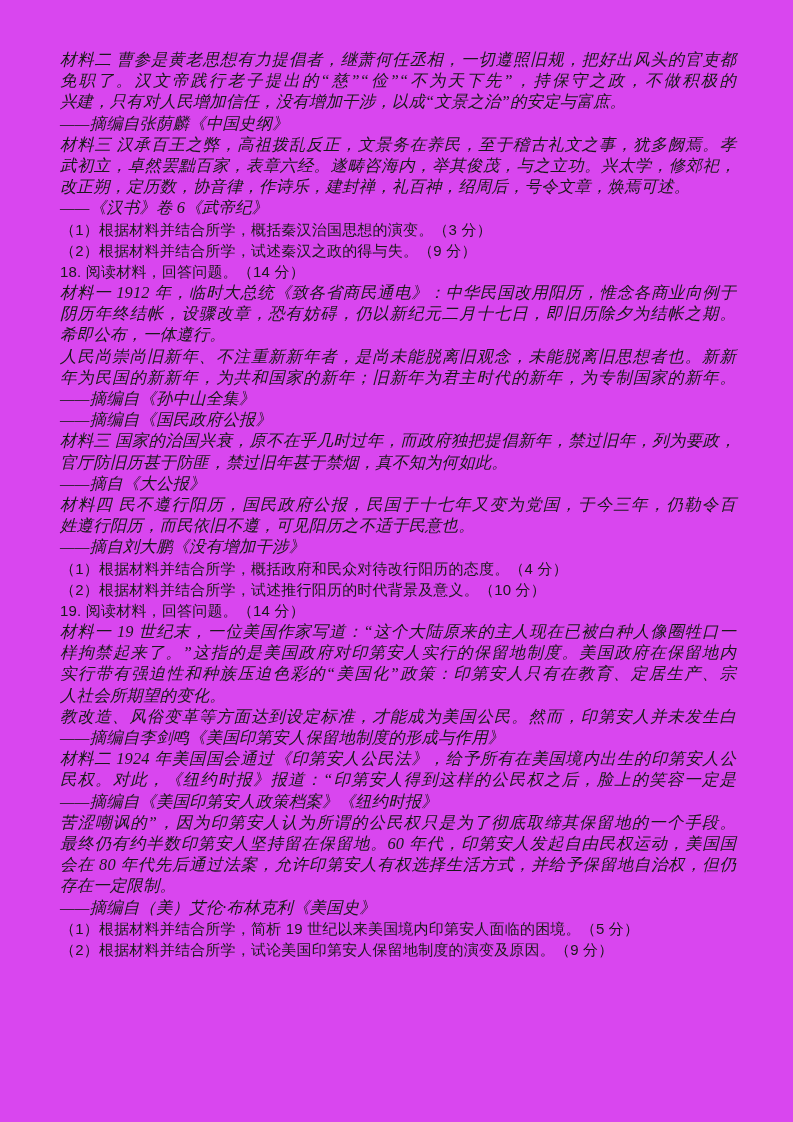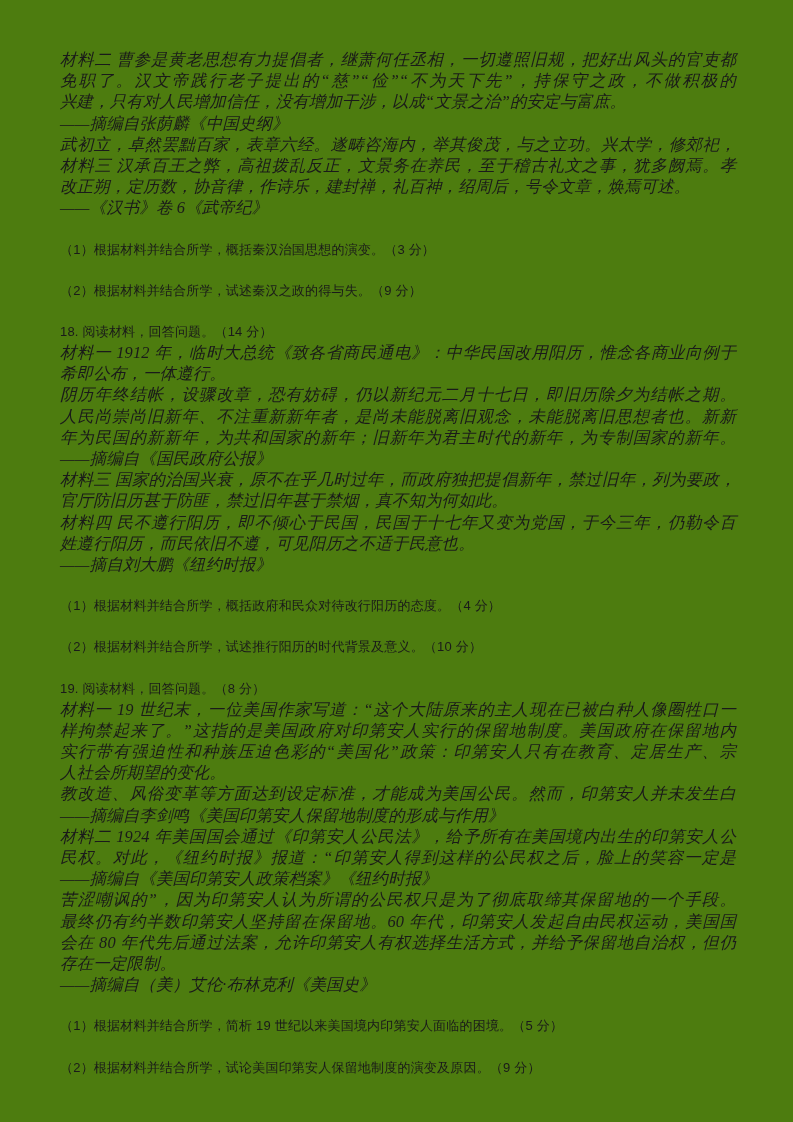--- a/index.html
+++ b/index.html
@@ -17,7 +17,7 @@
     position: relative;
     width: 793px;
     height: 1122px;
-    background: #4d7c0f;
+    background: #d946ef;
     color: #1a1a1a;
   }
   .content {

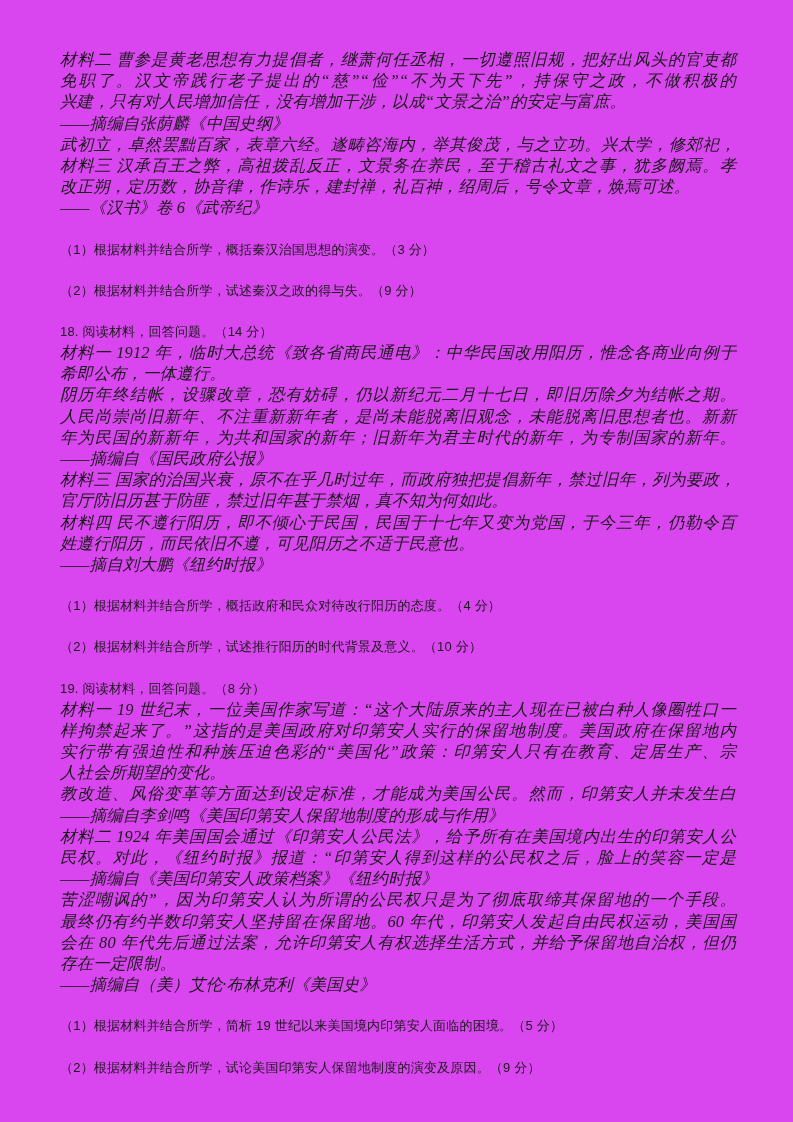--- a/index.html
+++ b/index.html
@@ -63,8 +63,8 @@
       <div class="line role-material fill">免职了。汉文帝践行老子提出的“慈”“俭”“不为天下先”，持保守之政，不做积极的</div>
       <div class="line role-material">兴建，只有对人民增加信任，没有增加干涉，以成“文景之治”的安定与富庶。</div>
       <div class="line role-source">——摘编自张荫麟《中国史纲》</div>
+      <div class="line role-material fill">材料三 汉承百王之弊，高祖拨乱反正，文景务在养民，至于稽古礼文之事，犹多阙焉。孝</div>
       <div class="line role-material fill">武初立，卓然罢黜百家，表章六经。遂畴咨海内，举其俊茂，与之立功。兴太学，修郊祀，</div>
-      <div class="line role-material fill">材料三 汉承百王之弊，高祖拨乱反正，文景务在养民，至于稽古礼文之事，犹多阙焉。孝</div>
       <div class="line role-material">改正朔，定历数，协音律，作诗乐，建封禅，礼百神，绍周后，号令文章，焕焉可述。</div>
       <div class="line role-source">——《汉书》卷 6《武帝纪》</div>
       <div class="line role-question">（1）根据材料并结合所学，概括秦汉治国思想的演变。（3 分）</div>

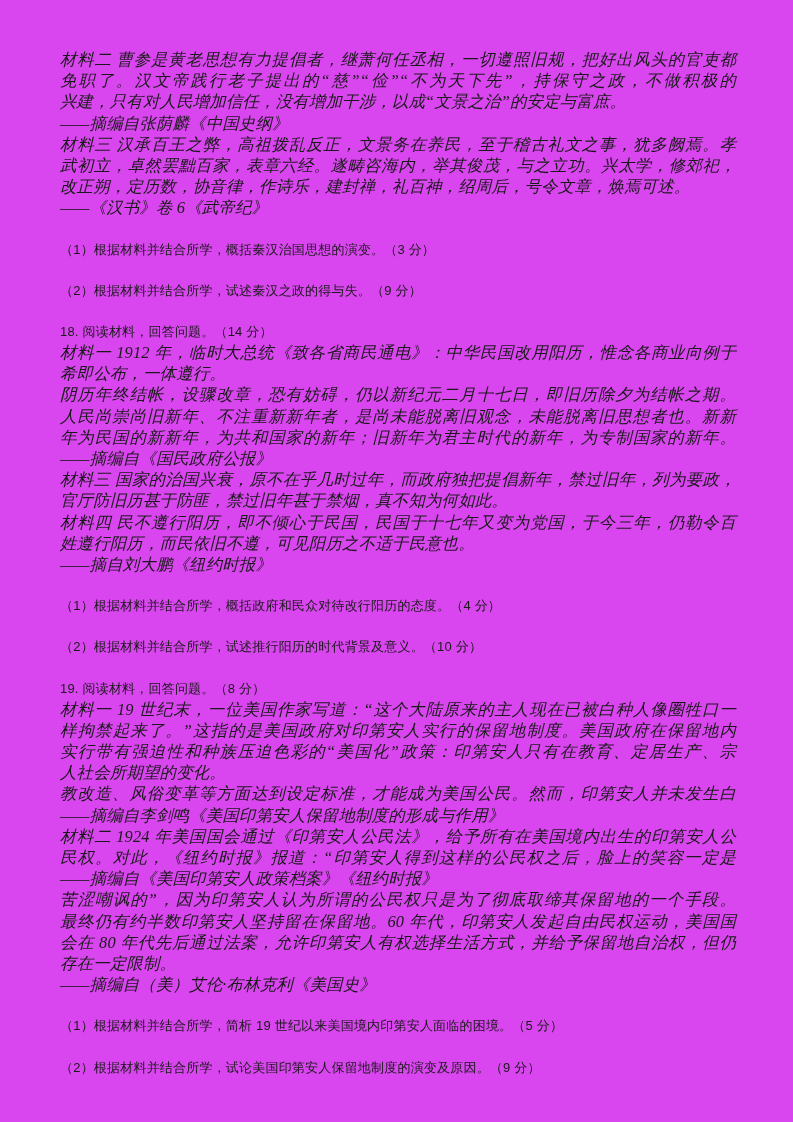--- a/index.html
+++ b/index.html
@@ -44,8 +44,7 @@
   .role-question, .role-section-header {
     font-family: "Liberation Sans", "DejaVu Sans", sans-serif;
     font-style: normal;
-    font-size: 13px;
-    margin-top: 20px;
+    font-size: 15px;
   }
   
   .line.fill {

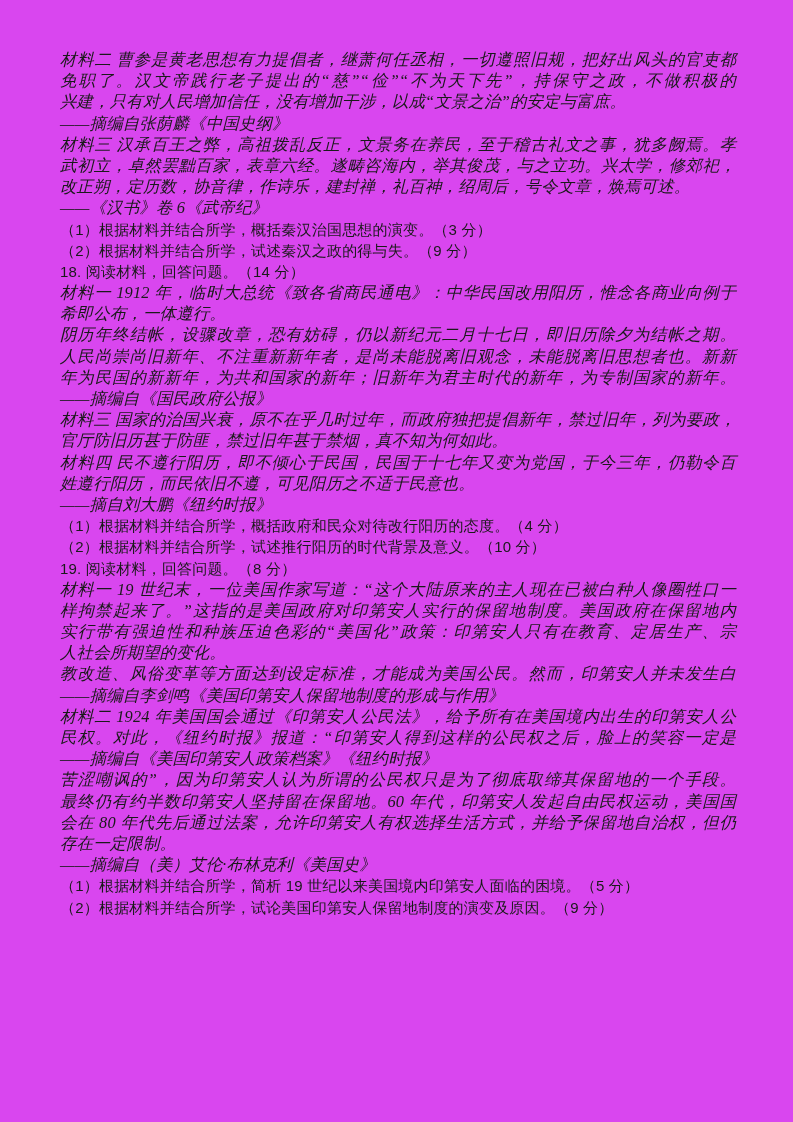--- a/index.html
+++ b/index.html
@@ -70,8 +70,8 @@
       <div class="line role-question">（2）根据材料并结合所学，试述秦汉之政的得与失。（9 分）</div>
       <div class="line role-section-header">18. 阅读材料，回答问题。（14 分）</div>
       <div class="line role-material fill">材料一 1912 年，临时大总统《致各省商民通电》：中华民国改用阳历，惟念各商业向例于</div>
+      <div class="line role-material fill">阴历年终结帐，设骤改章，恐有妨碍，仍以新纪元二月十七日，即旧历除夕为结帐之期。</div>
       <div class="line role-material">希即公布，一体遵行。</div>
-      <div class="line role-material fill">阴历年终结帐，设骤改章，恐有妨碍，仍以新纪元二月十七日，即旧历除夕为结帐之期。</div>
       <div class="line role-material fill">人民尚崇尚旧新年、不注重新新年者，是尚未能脱离旧观念，未能脱离旧思想者也。新新</div>
       <div class="line role-material fill">年为民国的新新年，为共和国家的新年；旧新年为君主时代的新年，为专制国家的新年。</div>
       <div class="line role-source">——摘编自《国民政府公报》</div>

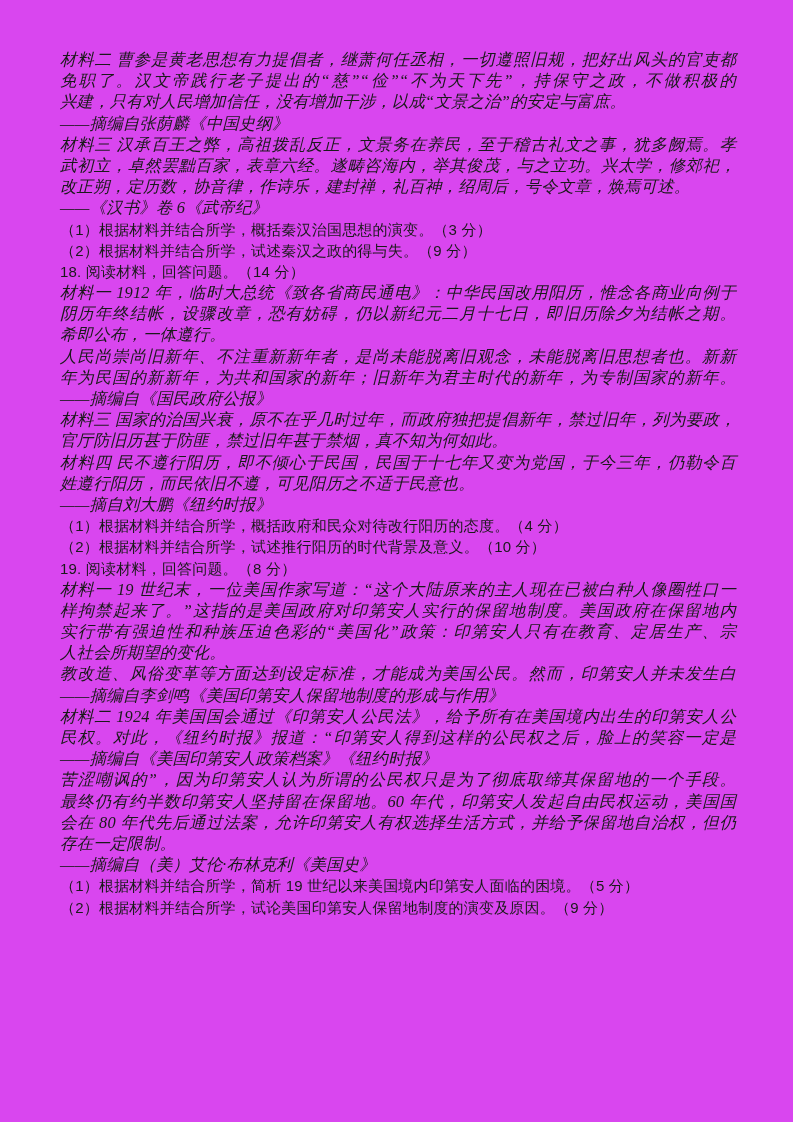--- a/index.html
+++ b/index.html
@@ -74,6 +74,7 @@
       <div class="line role-material">希即公布，一体遵行。</div>
       <div class="line role-material fill">人民尚崇尚旧新年、不注重新新年者，是尚未能脱离旧观念，未能脱离旧思想者也。新新</div>
       <div class="line role-material fill">年为民国的新新年，为共和国家的新年；旧新年为君主时代的新年，为专制国家的新年。</div>
+      <div class="line role-source">——摘编自《孙中山全集》</div>
       <div class="line role-source">——摘编自《国民政府公报》</div>
       <div class="line role-material fill">材料三 国家的治国兴衰，原不在乎几时过年，而政府独把提倡新年，禁过旧年，列为要政，</div>
       <div class="line role-material">官厅防旧历甚于防匪，禁过旧年甚于禁烟，真不知为何如此。</div>

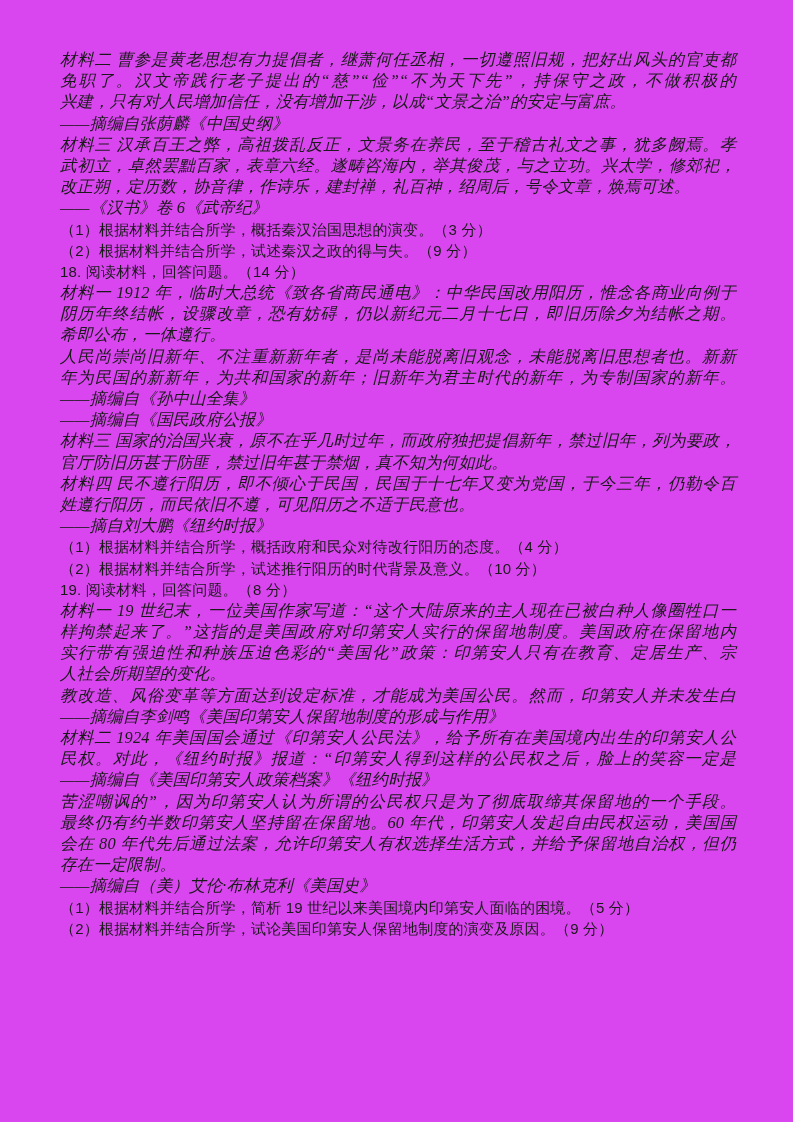--- a/index.html
+++ b/index.html
@@ -78,6 +78,7 @@
       <div class="line role-source">——摘编自《国民政府公报》</div>
       <div class="line role-material fill">材料三 国家的治国兴衰，原不在乎几时过年，而政府独把提倡新年，禁过旧年，列为要政，</div>
       <div class="line role-material">官厅防旧历甚于防匪，禁过旧年甚于禁烟，真不知为何如此。</div>
+      <div class="line role-source">——摘自《大公报》</div>
       <div class="line role-material fill">材料四 民不遵行阳历，即不倾心于民国，民国于十七年又变为党国，于今三年，仍勒令百</div>
       <div class="line role-material">姓遵行阳历，而民依旧不遵，可见阳历之不适于民意也。</div>
       <div class="line role-source">——摘自刘大鹏《纽约时报》</div>

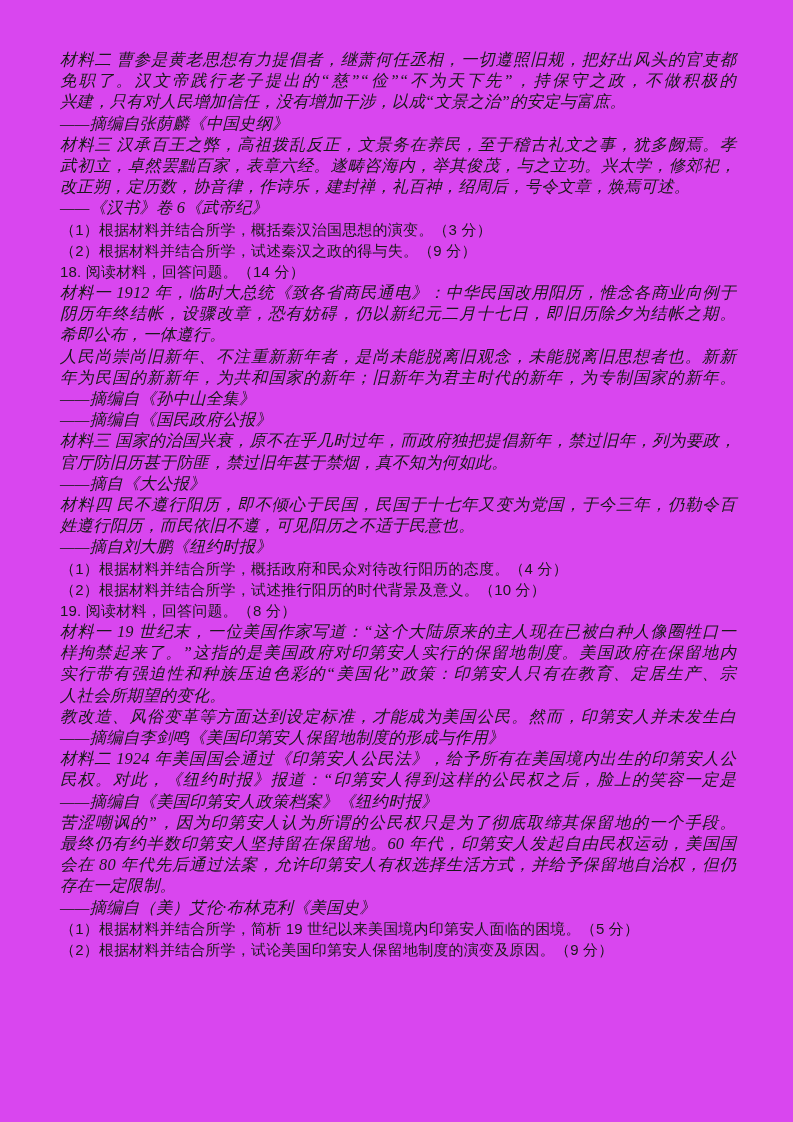--- a/index.html
+++ b/index.html
@@ -79,7 +79,7 @@
       <div class="line role-material fill">材料三 国家的治国兴衰，原不在乎几时过年，而政府独把提倡新年，禁过旧年，列为要政，</div>
       <div class="line role-material">官厅防旧历甚于防匪，禁过旧年甚于禁烟，真不知为何如此。</div>
       <div class="line role-source">——摘自《大公报》</div>
-      <div class="line role-material fill">材料四 民不遵行阳历，即不倾心于民国，民国于十七年又变为党国，于今三年，仍勒令百</div>
+      <div class="line role-material fill">材料四 民不遵行阳历，国民政府公报，民国于十七年又变为党国，于今三年，仍勒令百</div>
       <div class="line role-material">姓遵行阳历，而民依旧不遵，可见阳历之不适于民意也。</div>
       <div class="line role-source">——摘自刘大鹏《纽约时报》</div>
       <div class="line role-question">（1）根据材料并结合所学，概括政府和民众对待改行阳历的态度。（4 分）</div>

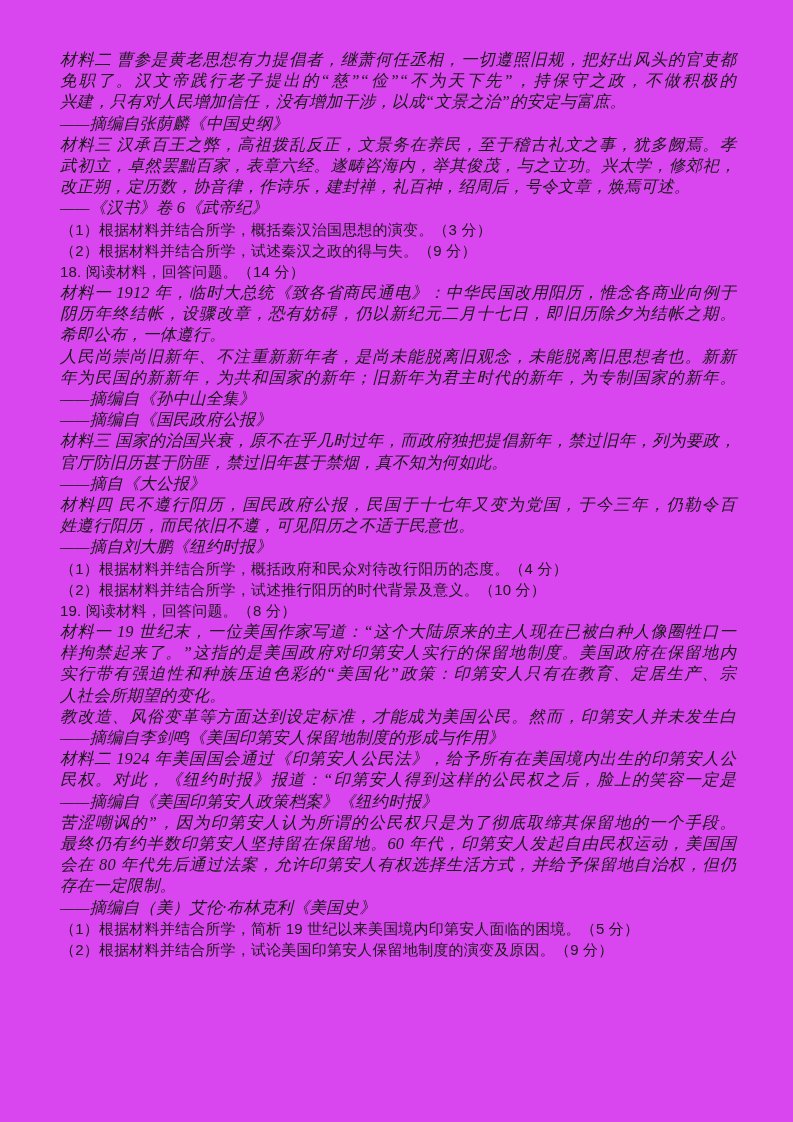--- a/index.html
+++ b/index.html
@@ -81,7 +81,7 @@
       <div class="line role-source">——摘自《大公报》</div>
       <div class="line role-material fill">材料四 民不遵行阳历，国民政府公报，民国于十七年又变为党国，于今三年，仍勒令百</div>
       <div class="line role-material">姓遵行阳历，而民依旧不遵，可见阳历之不适于民意也。</div>
-      <div class="line role-source">——摘自刘大鹏《纽约时报》</div>
+      <div class="line role-source">——摘自刘大鹏《没有增加干涉》</div>
       <div class="line role-question">（1）根据材料并结合所学，概括政府和民众对待改行阳历的态度。（4 分）</div>
       <div class="line role-question">（2）根据材料并结合所学，试述推行阳历的时代背景及意义。（10 分）</div>
       <div class="line role-section-header">19. 阅读材料，回答问题。（8 分）</div>

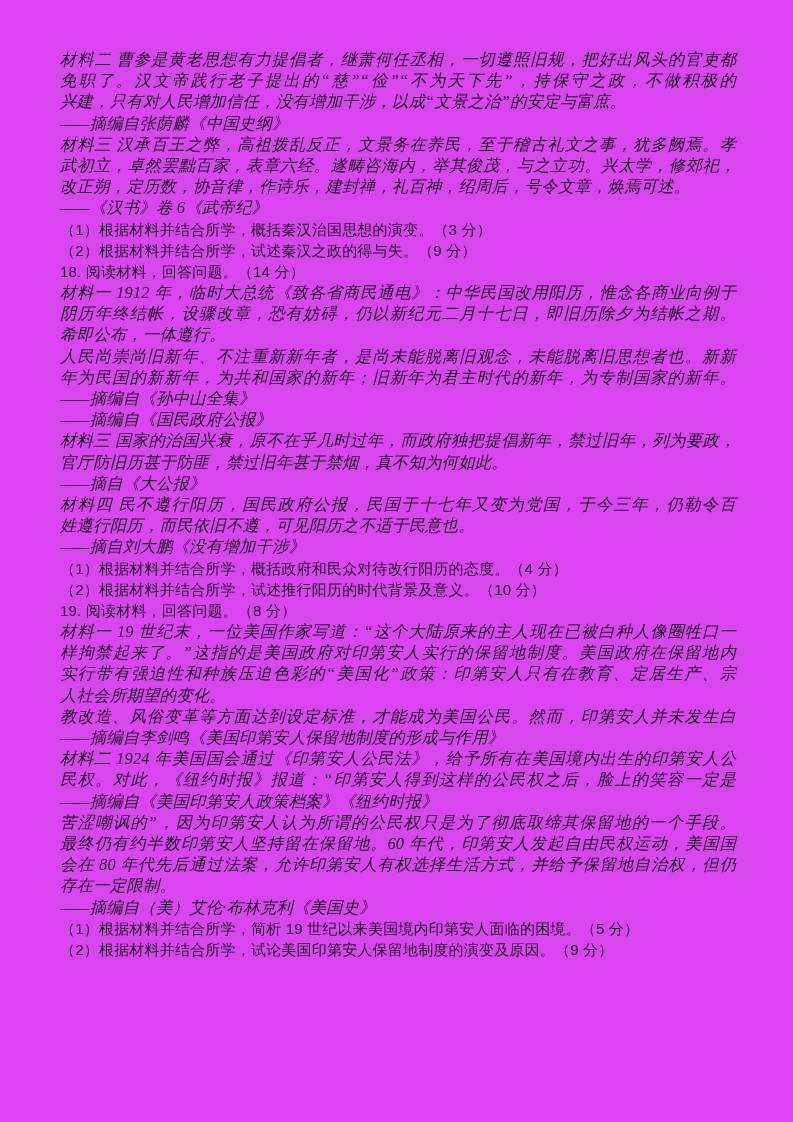--- a/index.html
+++ b/index.html
@@ -84,7 +84,7 @@
       <div class="line role-source">——摘自刘大鹏《没有增加干涉》</div>
       <div class="line role-question">（1）根据材料并结合所学，概括政府和民众对待改行阳历的态度。（4 分）</div>
       <div class="line role-question">（2）根据材料并结合所学，试述推行阳历的时代背景及意义。（10 分）</div>
-      <div class="line role-section-header">19. 阅读材料，回答问题。（8 分）</div>
+      <div class="line role-section-header">19. 阅读材料，回答问题。（14 分）</div>
       <div class="line role-material fill">材料一 19 世纪末，一位美国作家写道：“这个大陆原来的主人现在已被白种人像圈牲口一</div>
       <div class="line role-material fill">样拘禁起来了。”这指的是美国政府对印第安人实行的保留地制度。美国政府在保留地内</div>
       <div class="line role-material fill">实行带有强迫性和种族压迫色彩的“美国化”政策：印第安人只有在教育、定居生产、宗</div>

